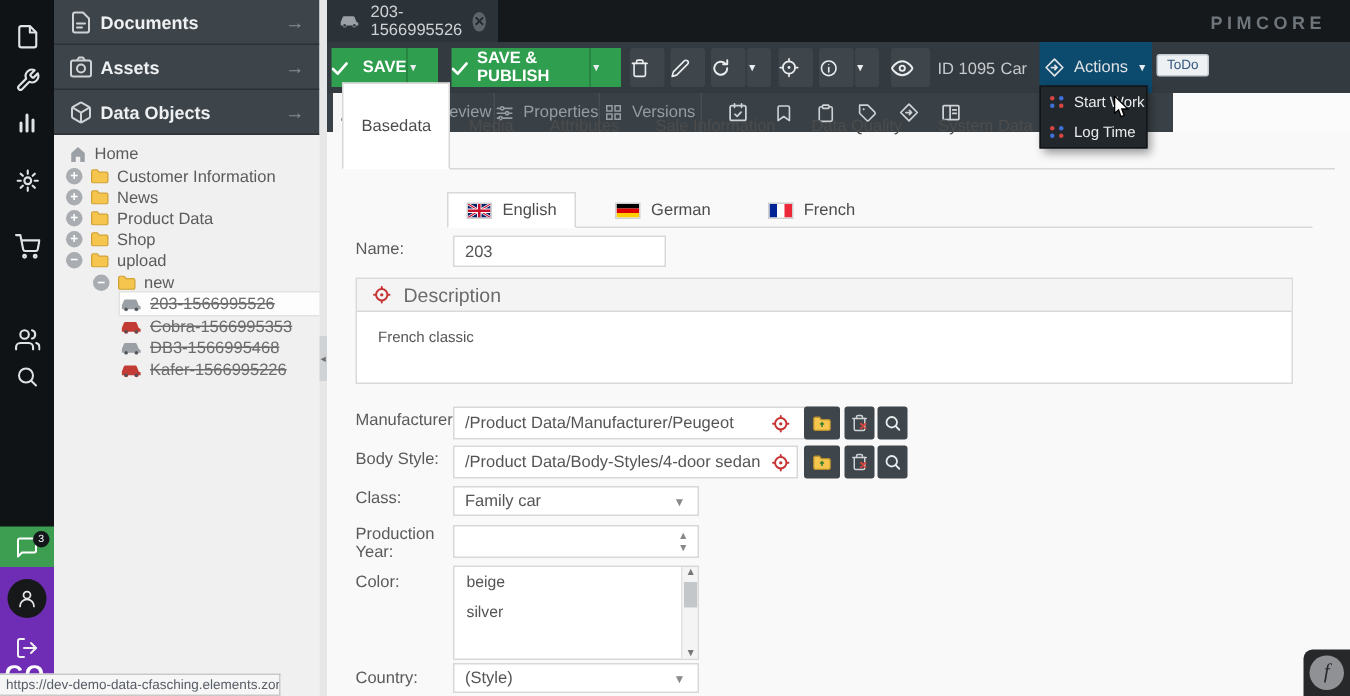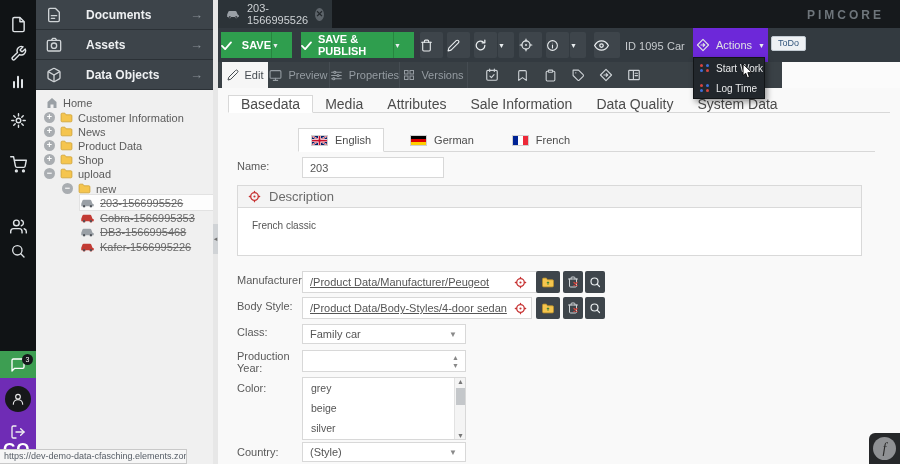--- a/index.html
+++ b/index.html
@@ -23,7 +23,7 @@
 
   
   #panel{position:absolute;left:36px;top:0;width:177px;height:464px;background:#f0f0f0}
-  .acc-h{position:relative;height:30px;background:#3d444a;border-bottom:1px solid #2b3136;display:flex;align-items:center;padding:0 10px;gap:24px;color:#eef0f2;cursor:pointer}
+  .acc-h{position:relative;height:30px;background:#3d444a;border-bottom:1px solid #2b3136;display:flex;align-items:center;padding:0 10px;gap:5px;color:#eef0f2;cursor:pointer}
   .acc-h .acc-label{font-size:12px;font-weight:bold}
   .acc-h .arrow-glyph{position:absolute;right:10px;color:#878e94;font-size:13px}
   #tree{position:absolute;left:0;top:90px;width:177px;height:374px;background:#f0f0f0;overflow:hidden}

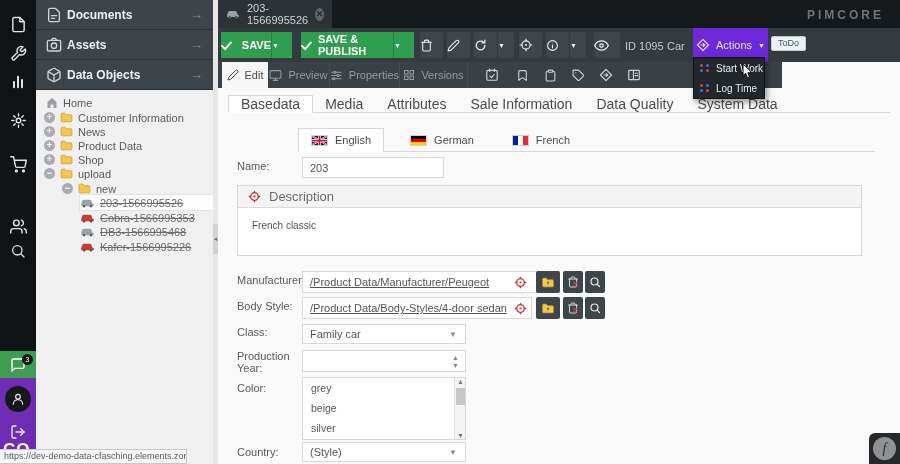--- a/index.html
+++ b/index.html
@@ -51,7 +51,7 @@
   .ibtn{background:#3e454b;color:#e9edef;border-radius:2px}
   .caret{font-size:7px;color:#e9edef}
   .tb-text{position:absolute;top:12px;color:#c6cacd;font-size:11px}
-  #actionsbtn{position:absolute;left:475px;top:0;width:75px;height:34px;background:#6d28d9;color:#dfe2e4;font-size:11px;display:flex;align-items:center;justify-content:center;gap:6px;cursor:pointer}
+  #actionsbtn{position:absolute;left:475px;top:0;width:75px;height:34px;background:#0c4a6e;color:#dfe2e4;font-size:11px;display:flex;align-items:center;justify-content:center;gap:6px;cursor:pointer}
   #todobadge{position:absolute;left:553px;top:8px;background:#eef1f4;border:1px solid #c3cbd3;border-radius:2px;color:#33567c;font-size:9px;line-height:11px;padding:1px 6px;cursor:pointer}
 
   #actionsmenu{position:absolute;left:475px;top:57px;width:72px;background:#22272c;border:1px solid #121517;box-shadow:2px 3px 6px rgba(0,0,0,.4);z-index:50}

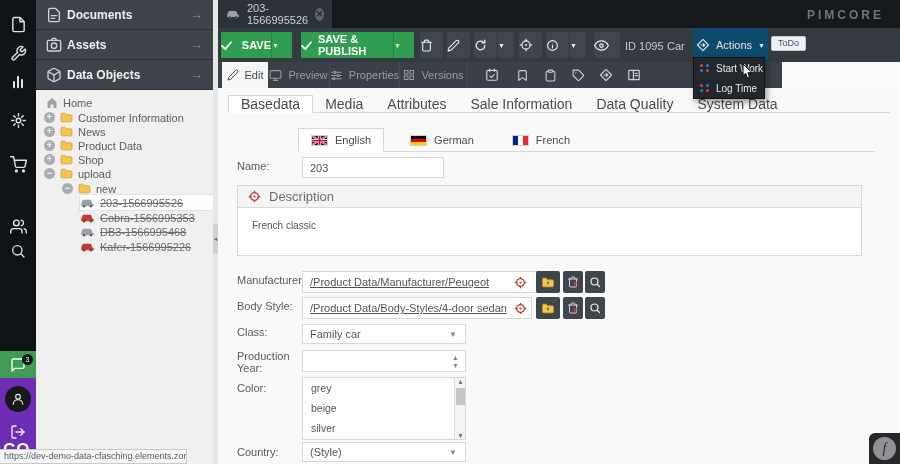--- a/index.html
+++ b/index.html
@@ -67,7 +67,7 @@
   
   #content{position:absolute;left:0;top:88px;width:682px;height:376px;background:#f9f9f9}
   #ctabs{position:absolute;left:10px;top:2px;right:10px;height:23px;border-bottom:1px solid #d8d8d8;display:flex;align-items:flex-end}
-  .ctab{font-size:14px;color:#4c4c4c;padding:0 12px;cursor:pointer}
+  .ctab{font-size:11px;color:#4c4c4c;padding:22px 12px;cursor:pointer}
   .ctab.active{background:#fff;border:1px solid #d8d8d8;border-bottom:1px solid #fff;margin-bottom:-1px}
   #langtabs{position:absolute;left:80px;top:38px;right:25px;height:26px;border-bottom:1px solid #d8d8d8;display:flex;align-items:flex-end;gap:14px}
   .ltab{display:flex;align-items:center;gap:7px;font-size:11px;color:#4c4c4c;padding:5px 12px;cursor:pointer}

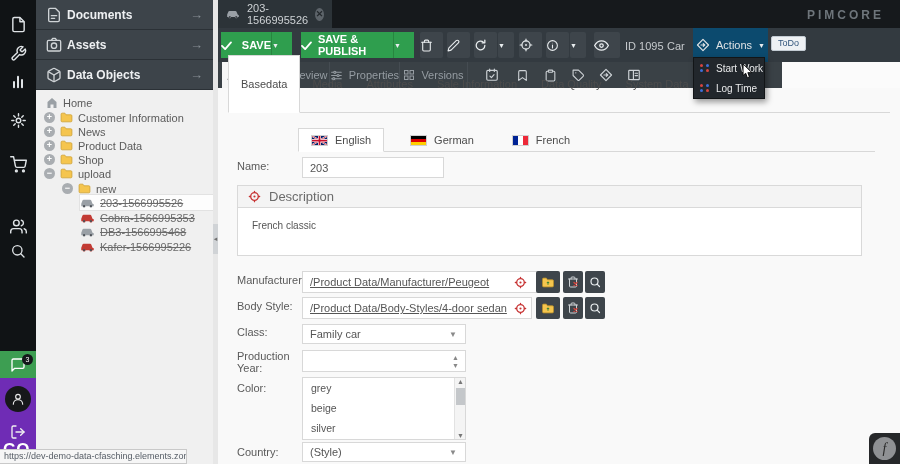--- a/index.html
+++ b/index.html
@@ -584,7 +584,7 @@
       </div>
 
       <span class="flabel" style="top:186px">Manufacturer:</span>
-      <input class="tinput" style="top: 183px; width: 254px; height: 22px;  text-decoration: underline;" value="/Product Data/Manufacturer/Peugeot">
+      <input class="tinput" style="top: 183px; width: 254px; height: 22px; " value="/Product Data/Manufacturer/Peugeot">
       <span class="rtarget" style="left:296px;top:188px">
         <svg width="13" height="13" viewBox="0 0 24 24" fill="none" stroke="#c73434" stroke-width="2.4" stroke-linecap="round">
             <circle cx="12" cy="12" r="7"></circle>

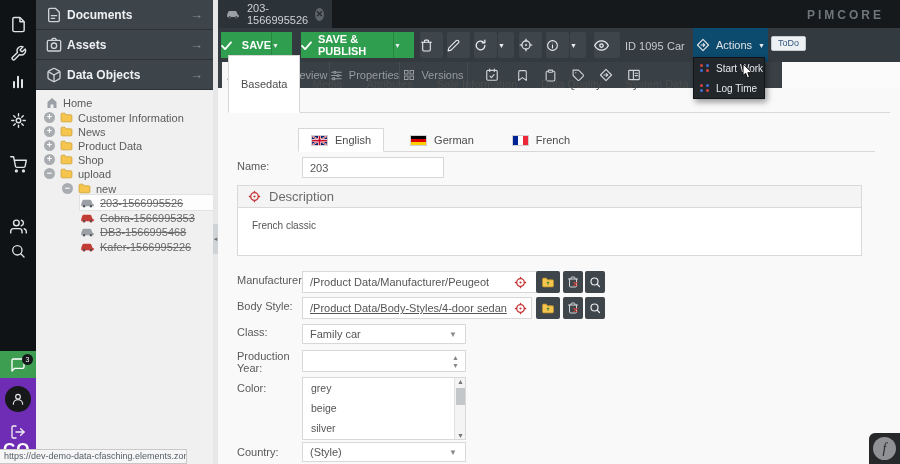--- a/index.html
+++ b/index.html
@@ -614,7 +614,7 @@
       </div>
 
       <span class="flabel" style="top:212px">Body Style:</span>
-      <input class="tinput" style="top: 209px; width: 230px; height: 22px; padding-right: 22px; text-decoration: underline;" value="/Product Data/Body-Styles/4-door sedan">
+      <input class="tinput" style="top: 209px; width: 230px; height: 22px; padding-right: 22px;" value="/Product Data/Body-Styles/4-door sedan">
       <span class="rtarget" style="left:296px;top:214px">
         <svg width="13" height="13" viewBox="0 0 24 24" fill="none" stroke="#c73434" stroke-width="2.4" stroke-linecap="round">
             <circle cx="12" cy="12" r="7"></circle>

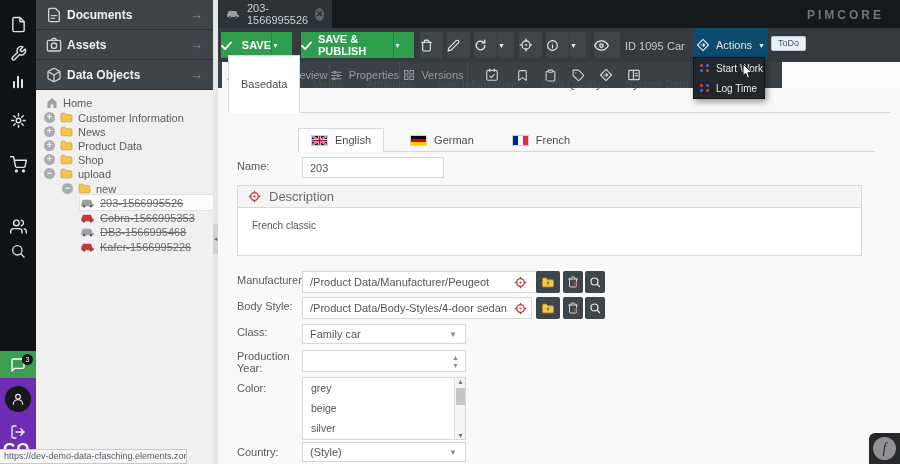--- a/index.html
+++ b/index.html
@@ -661,7 +661,6 @@
 
       <span class="flabel" style="top:294px">Color:</span>
       <div id="colorlist">
-        <div class="copt">grey</div>
         <div class="copt">beige</div>
         <div class="copt">silver</div>
         <div id="colscroll">

